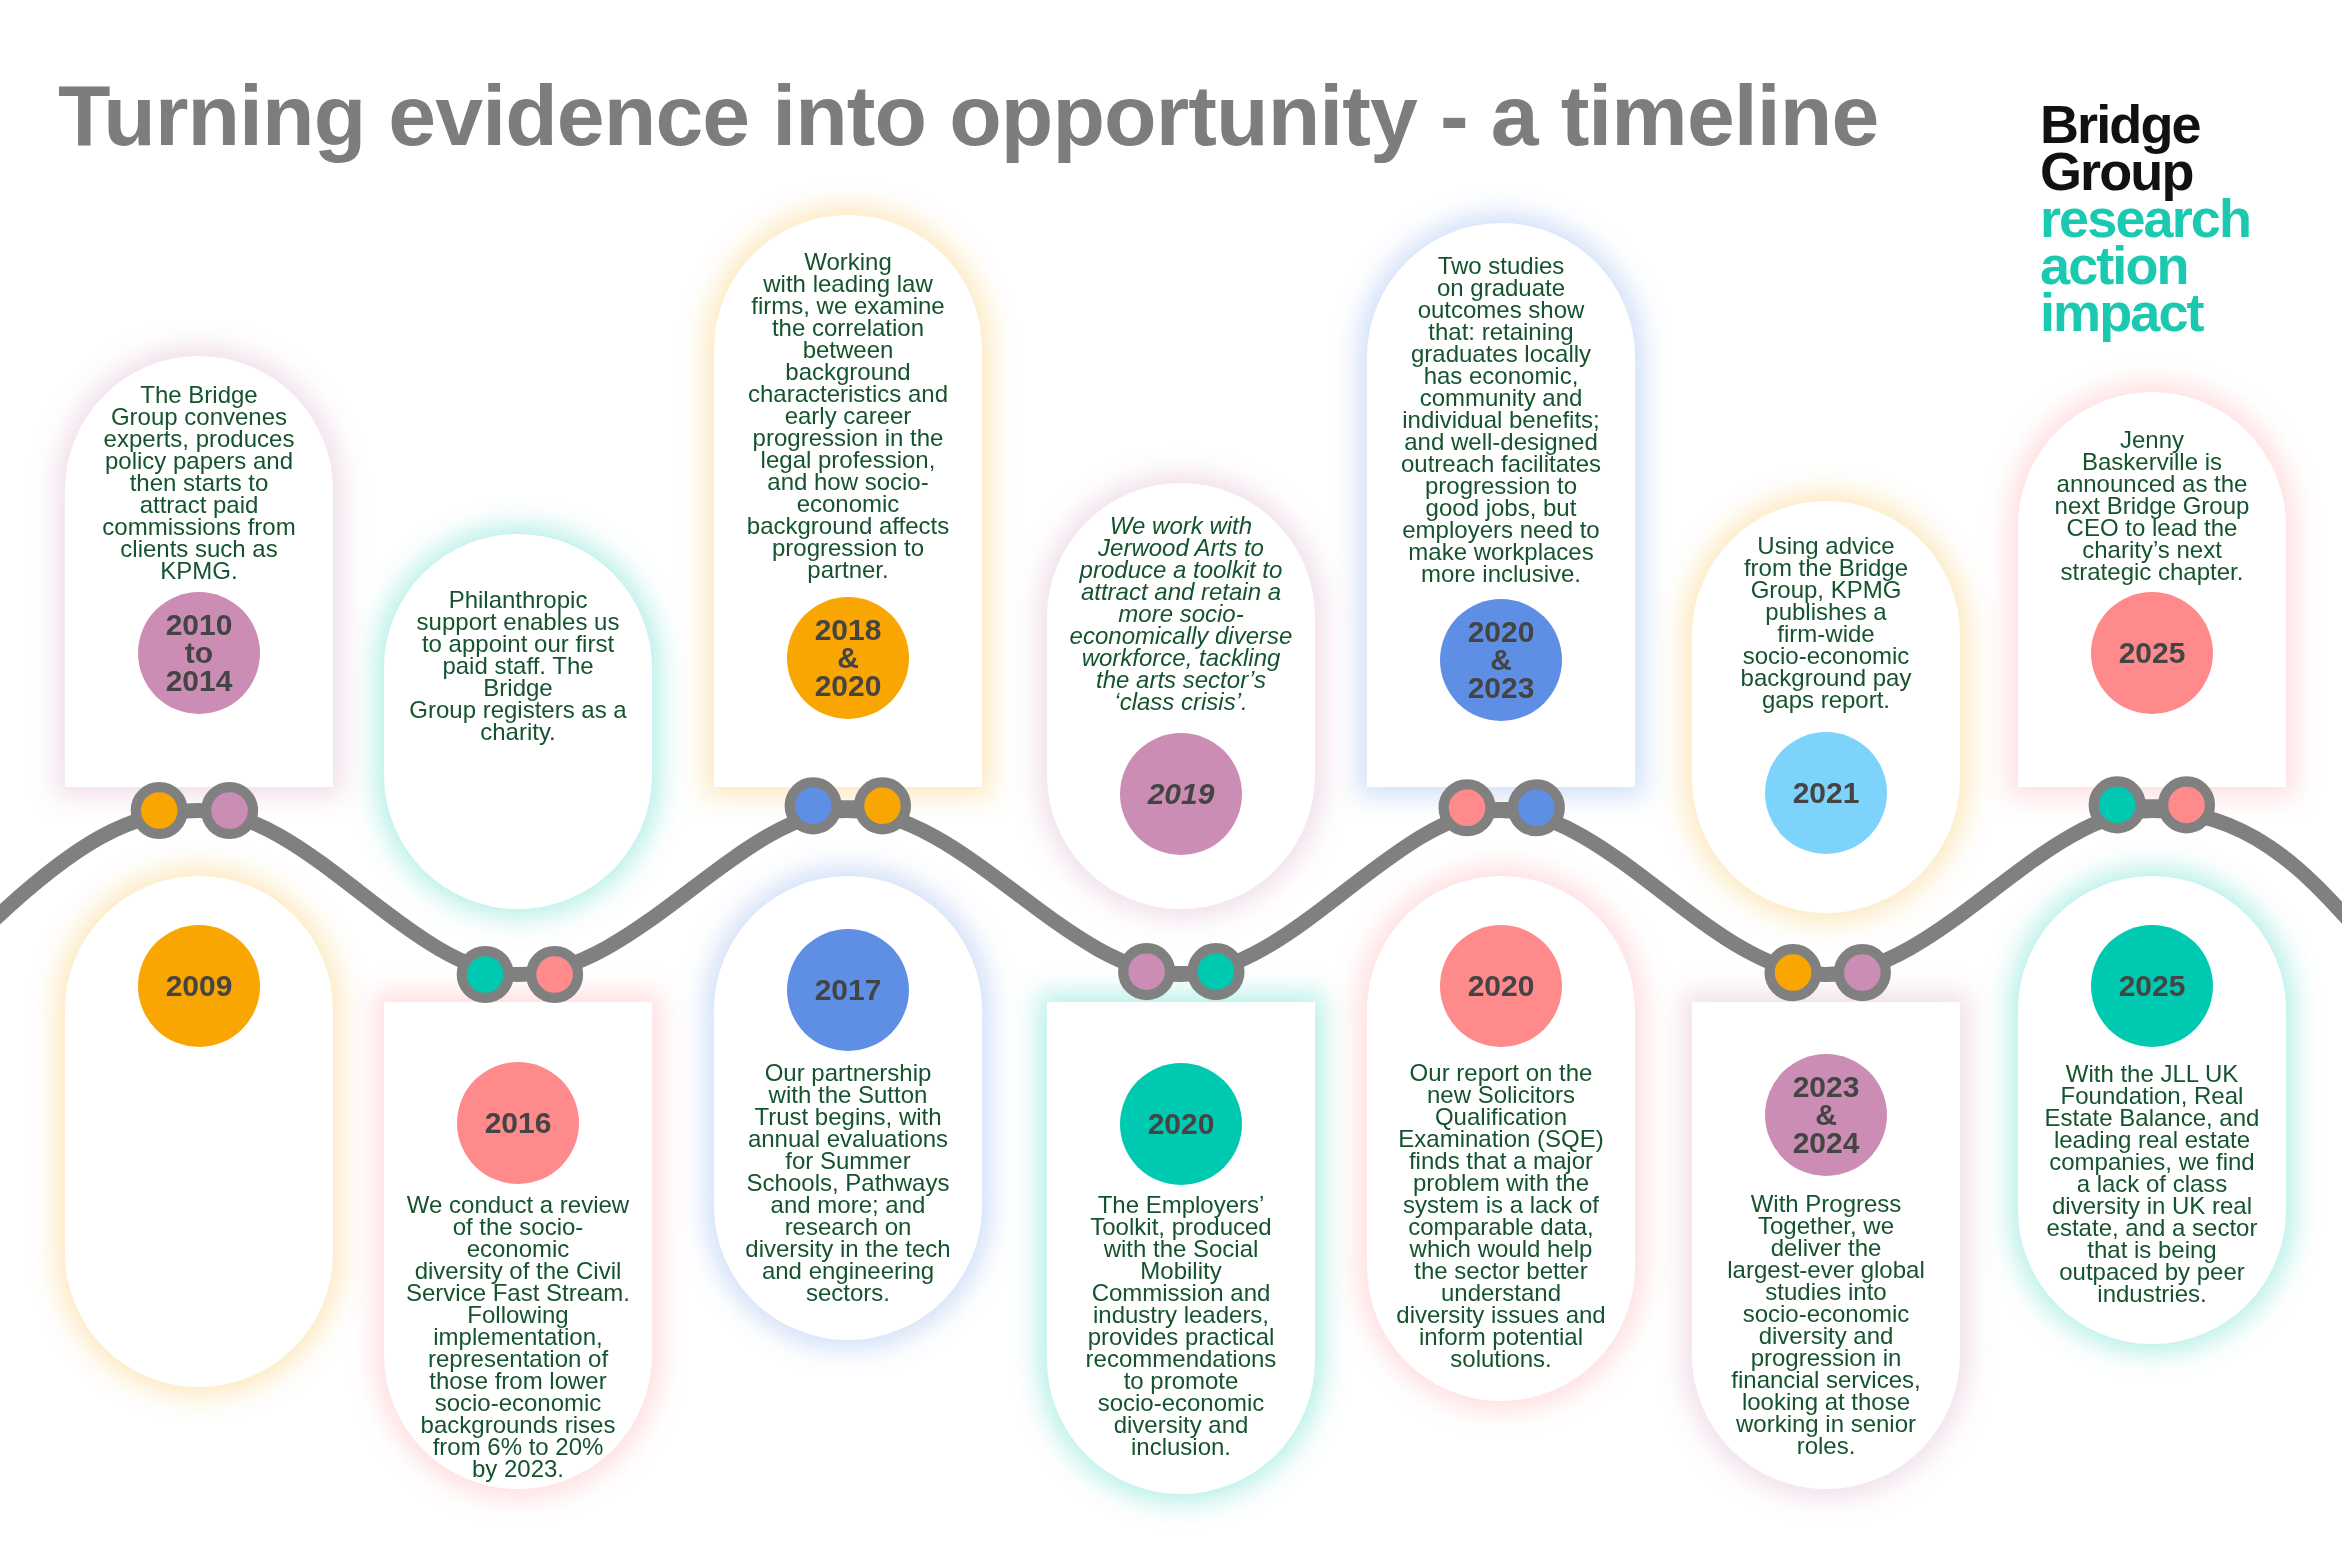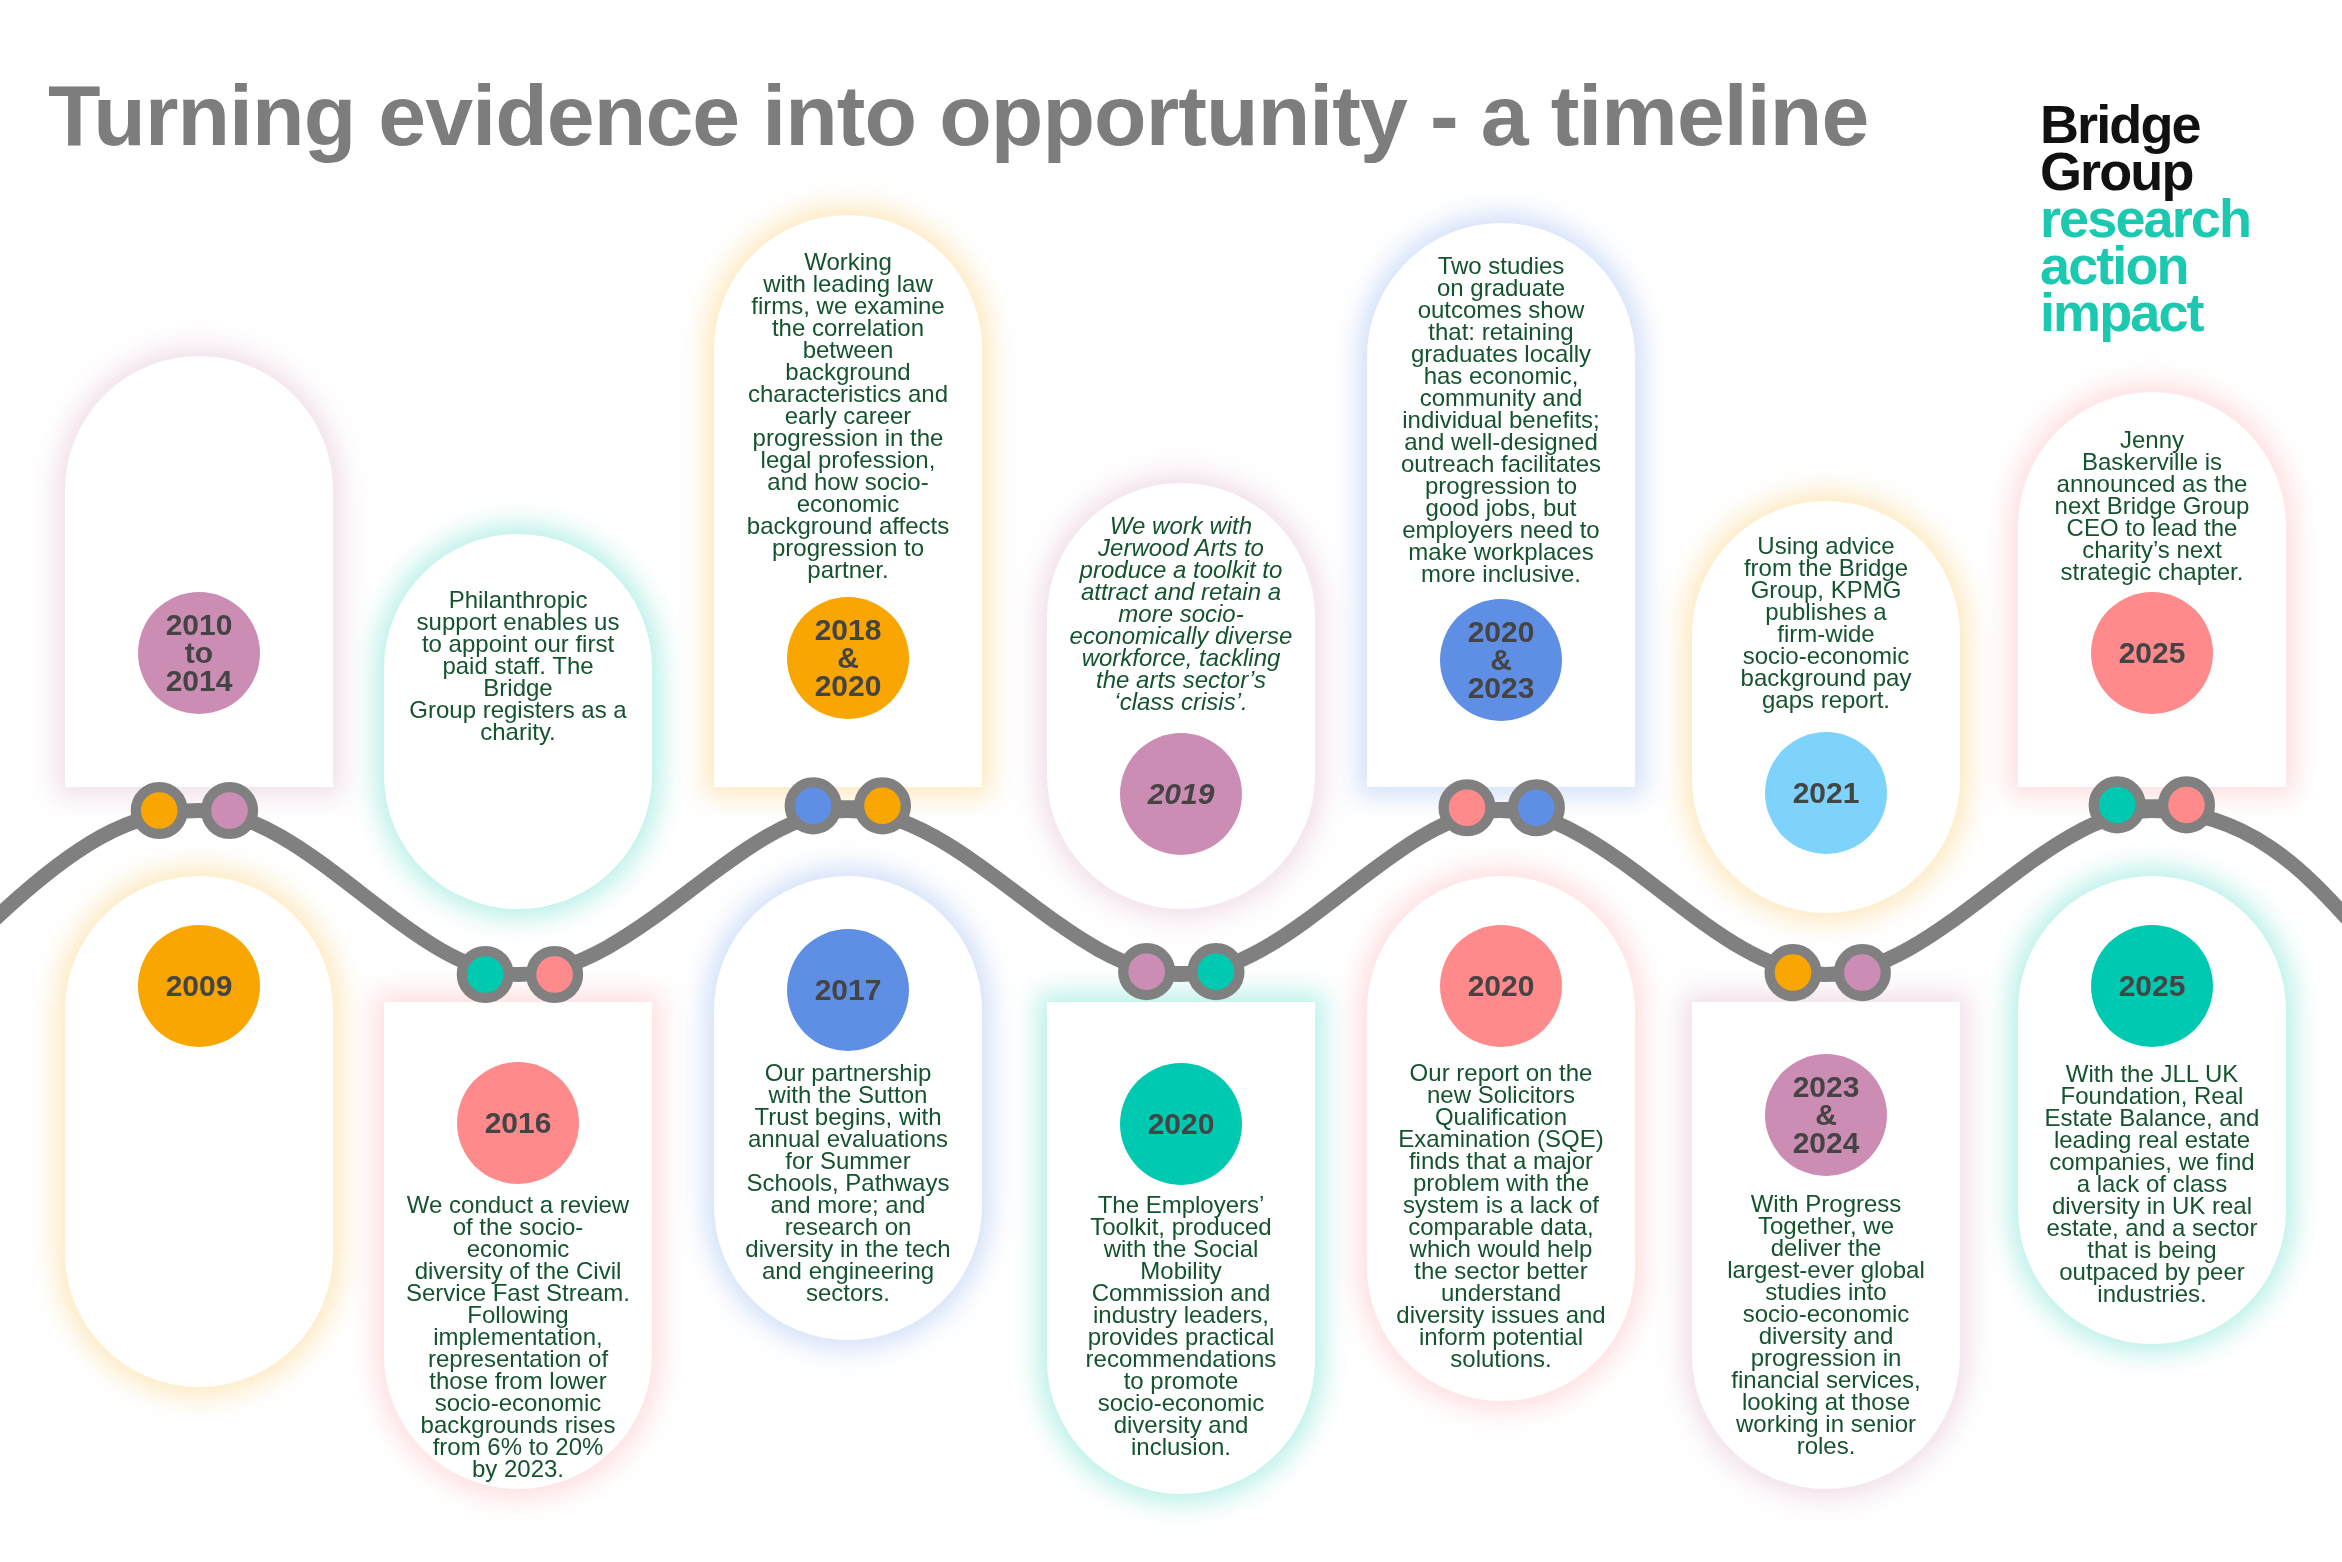--- a/index.html
+++ b/index.html
@@ -4,7 +4,7 @@
 <style>
   html, body { margin:0; padding:0; background:#ffffff; }
   body { width:2342px; height:1563px; position:relative; overflow:hidden; font-family:"Liberation Sans", sans-serif; }
-  .title { position:absolute; left:48px; top:66px; font-size:86px; font-weight:700; color:#7d7d7d; letter-spacing:-0.9px; white-space:nowrap; }
+  .title { position:absolute; left:58px; top:66px; font-size:86px; font-weight:700; color:#7d7d7d; letter-spacing:-0.9px; white-space:nowrap; }
   .logo { position:absolute; left:2040px; top:101px; font-weight:700; font-size:54px; line-height:47px; letter-spacing:-1.9px; }
   .logo .dark { color:#111111; display:block; }
   .logo .teal { color:#1ac9b0; display:block; }

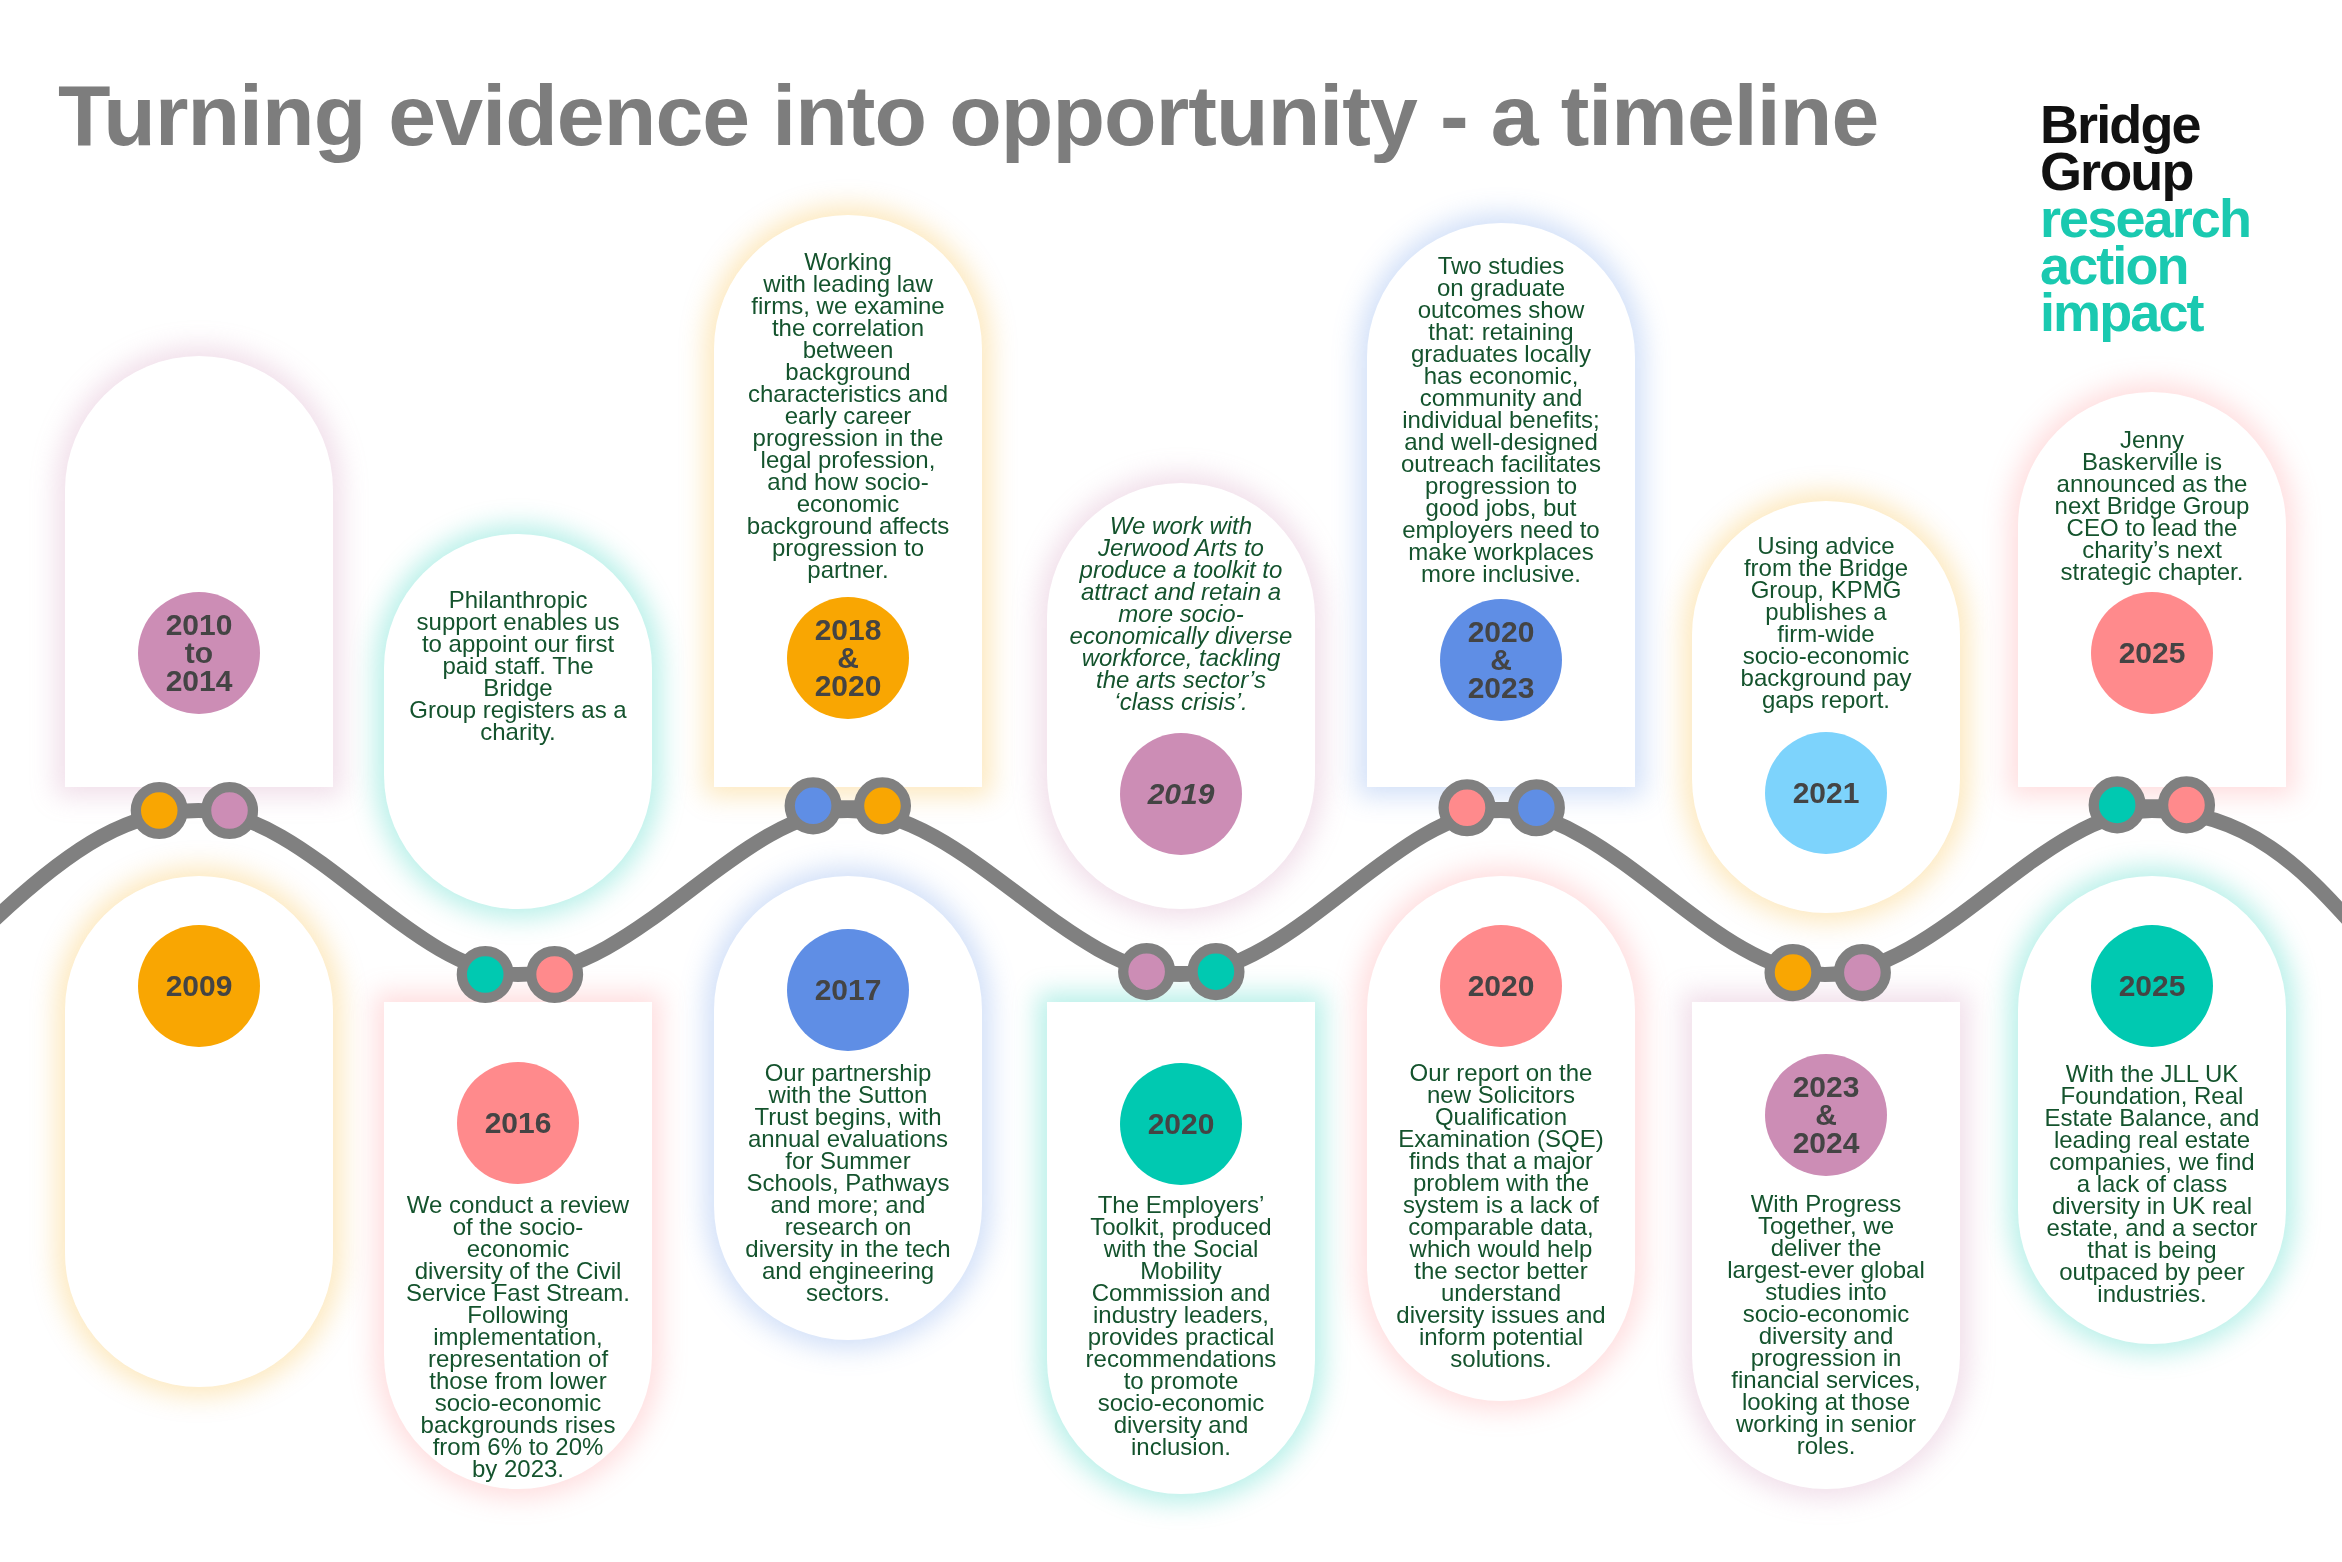--- a/index.html
+++ b/index.html
@@ -41,6 +41,15 @@
 </div>
 
 <div class="card top" data-name="milestone-card-2010-2014" style="left:65px; top:356px; height:431px;">
+  <div class="txt" data-name="milestone-text" style="top:28px;">The Bridge
+Group convenes
+experts, produces
+policy papers and
+then starts to
+attract paid
+commissions from
+clients such as
+KPMG.</div>
   <div class="yr" data-name="year-badge" style="top:236px; background:#cc8db5;">2010
 to
 2014</div>

